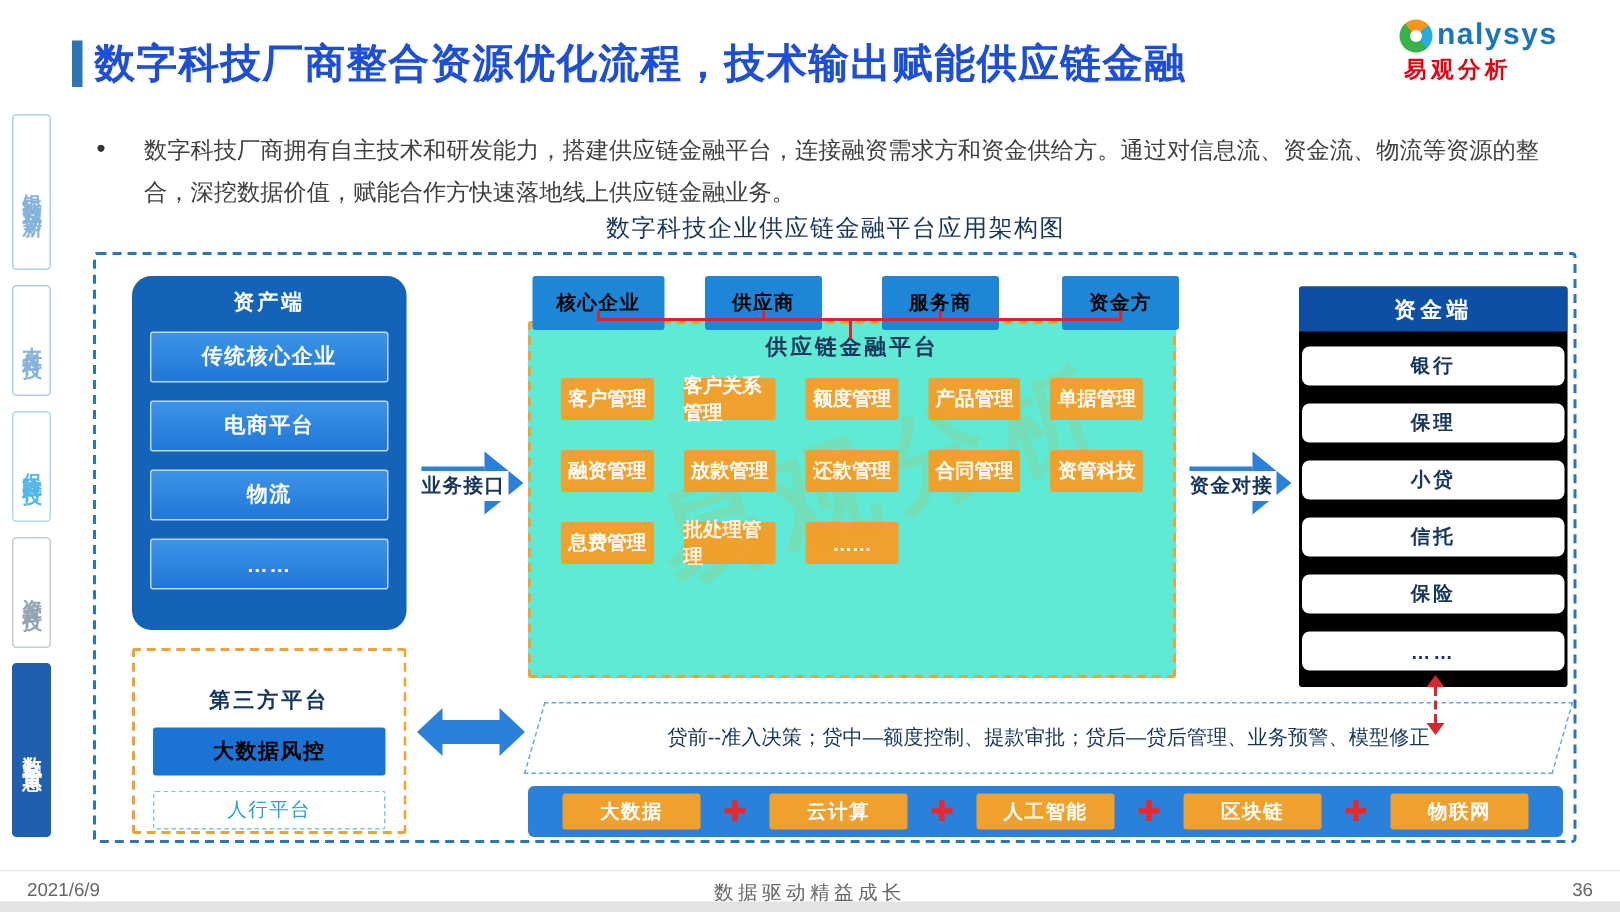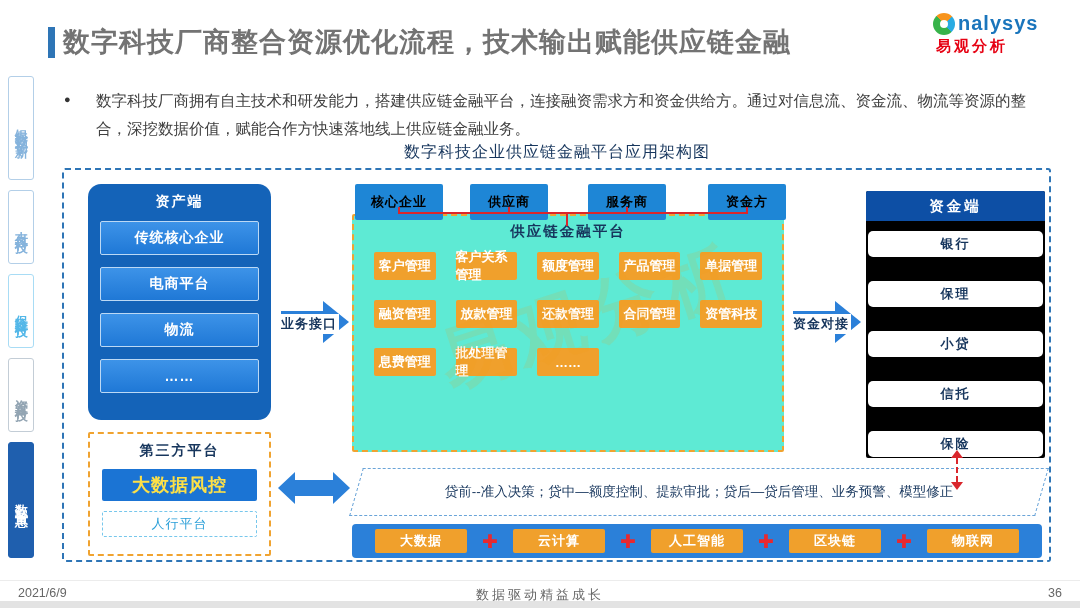--- a/index.html
+++ b/index.html
@@ -8,7 +8,7 @@
 
   
   .accent-bar { position:absolute; left:48px; top:27px; width:7px; height:31px; background:#2e75b6; }
-  .page-title { position:absolute; left:63px; top:24px; font-size:27px; font-weight:bold; color:#737373; letter-spacing:1px; white-space:nowrap; }
+  .page-title { position:absolute; left:63px; top:24px; font-size:27px; font-weight:bold; color:#1d4ed8; letter-spacing:1px; white-space:nowrap; }
   .brand { position:absolute; left:933px; top:12px; width:130px; }
   .brand-row { display:flex; align-items:center; gap:3px; }
   .swirl { position:relative; width:22px; height:22px; border-radius:50%;

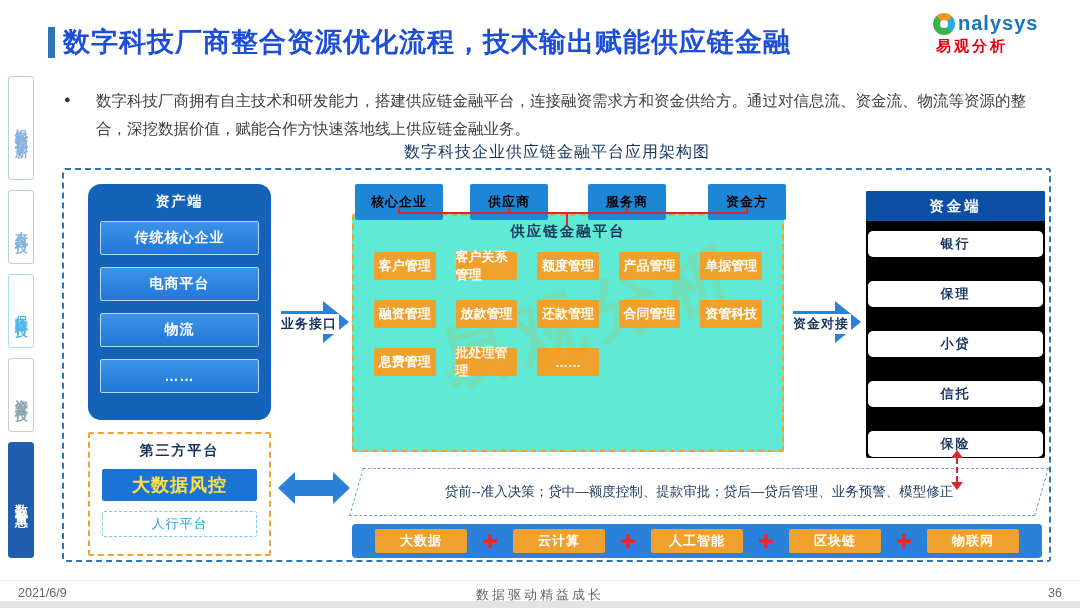--- a/index.html
+++ b/index.html
@@ -67,7 +67,7 @@
   
   .fund-panel { position:absolute; left:866px; top:191px; width:179px; height:267px; background:#000000; border-radius:2px; overflow:hidden; z-index:1; }
   .fund-panel h3 { height:30px; background:#0d4fa5; color:#fff; font-size:14.5px; display:flex; align-items:center; justify-content:center; letter-spacing:3px; }
-  .fund-list { padding:10px 2px; display:flex; flex-direction:column; gap:24px; }
+  .fund-list { padding:10px 2px; display:flex; flex-direction:column; gap:12px; }
   .fund-item { height:26px; background:#fff; border-radius:5px; color:#17365d; font-size:13px; font-weight:bold;
                display:flex; align-items:center; justify-content:center; letter-spacing:2px; }
 

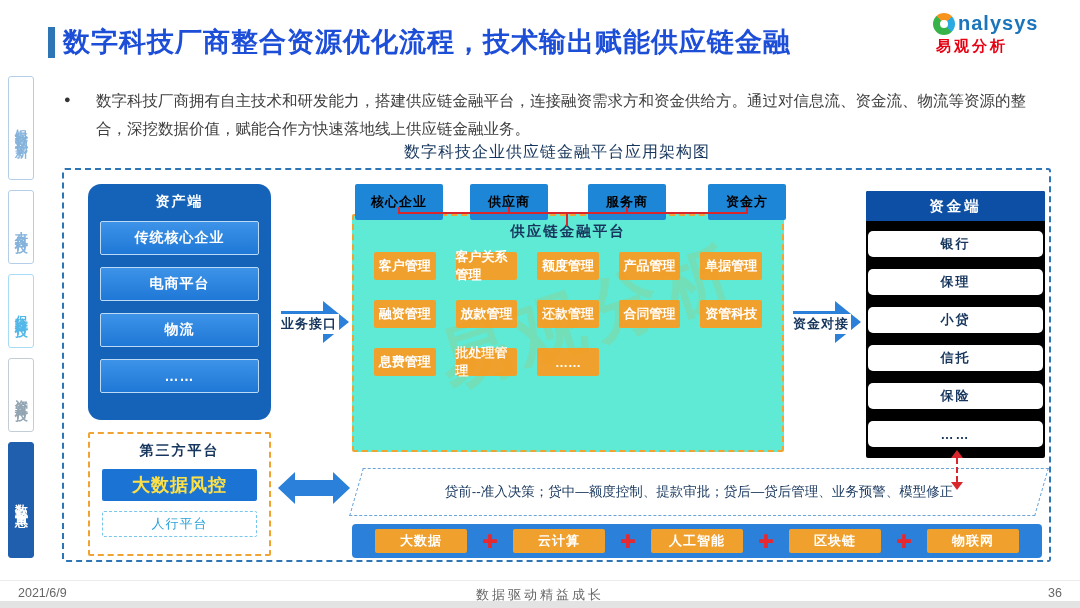--- a/index.html
+++ b/index.html
@@ -43,7 +43,7 @@
 
   
   .tp-panel { position:absolute; left:88px; top:432px; width:183px; height:124px; border:2px dashed #f0a330; background:#fff; border-radius:2px; padding:6px 12px; z-index:1; }
-  .tp-panel h3 { color:#17365d; font-size:14px; text-align:center; margin:2px 0 9px; letter-spacing:2px; }
+  .tp-panel h3 { color:#17365d; font-size:14px; text-align:center; margin:18px 0 9px; letter-spacing:2px; }
   .tp-solid { height:32px; background:#1b74d4; color:#fde047; font-size:18px; font-weight:bold; display:flex; align-items:center; justify-content:center; border-radius:2px; margin-bottom:10px; letter-spacing:1px;text-align:center; }
   .tp-dashed { height:26px; border:1px dashed #77c7ec; color:#2a9fd8; font-size:13px; display:flex; align-items:center; justify-content:center; border-radius:2px; letter-spacing:1px; }
 

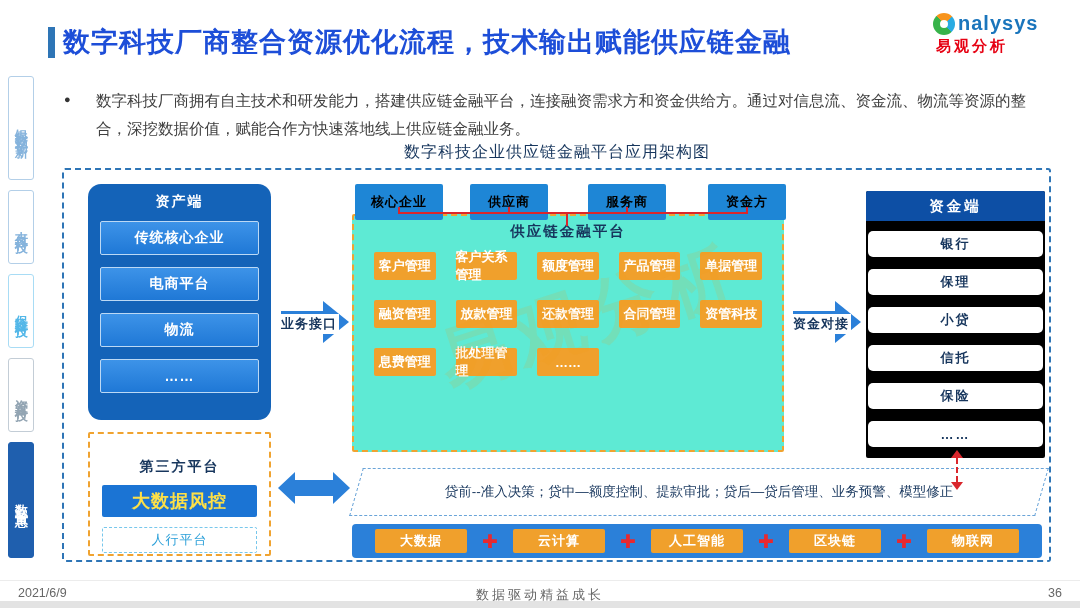--- a/index.html
+++ b/index.html
@@ -44,7 +44,7 @@
   
   .tp-panel { position:absolute; left:88px; top:432px; width:183px; height:124px; border:2px dashed #f0a330; background:#fff; border-radius:2px; padding:6px 12px; z-index:1; }
   .tp-panel h3 { color:#17365d; font-size:14px; text-align:center; margin:18px 0 9px; letter-spacing:2px; }
-  .tp-solid { height:32px; background:#1b74d4; color:#fde047; font-size:18px; font-weight:bold; display:flex; align-items:center; justify-content:center; border-radius:2px; margin-bottom:10px; letter-spacing:1px;text-align:center; }
+  .tp-solid { height:32px; background:#1b74d4; color:#000000; font-size:14px; font-weight:bold; display:flex; align-items:center; justify-content:center; border-radius:2px; margin-bottom:10px; letter-spacing:1px;text-align:center; }
   .tp-dashed { height:26px; border:1px dashed #77c7ec; color:#2a9fd8; font-size:13px; display:flex; align-items:center; justify-content:center; border-radius:2px; letter-spacing:1px; }
 
   

